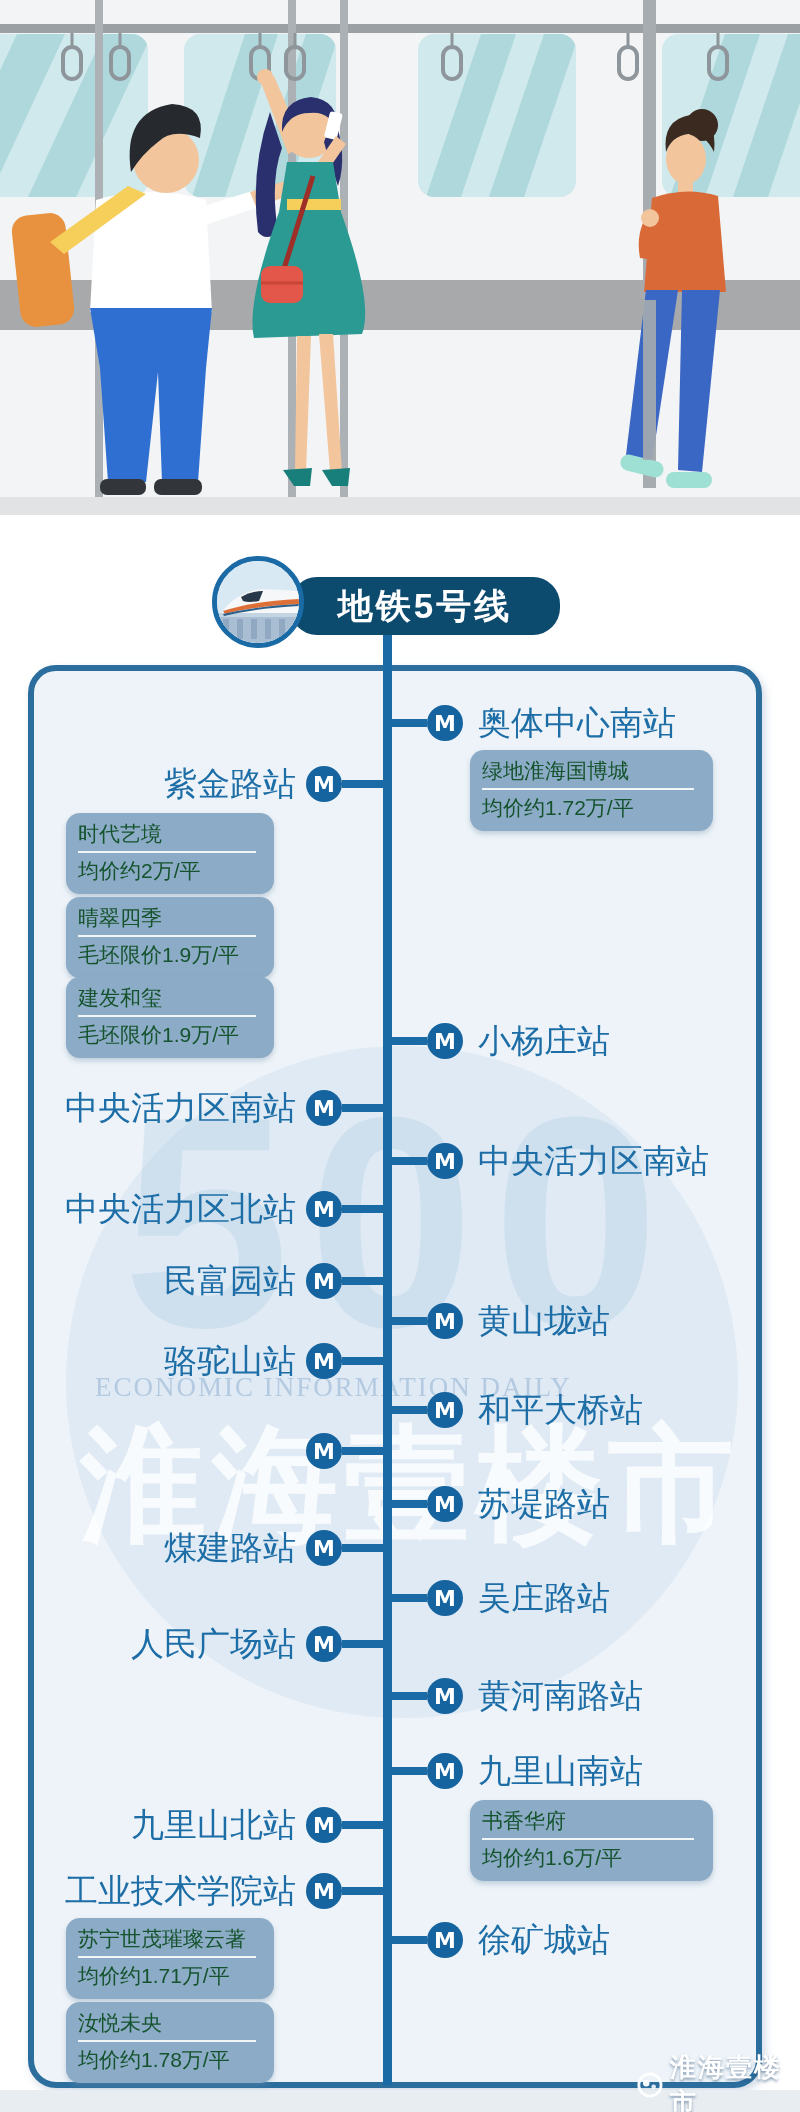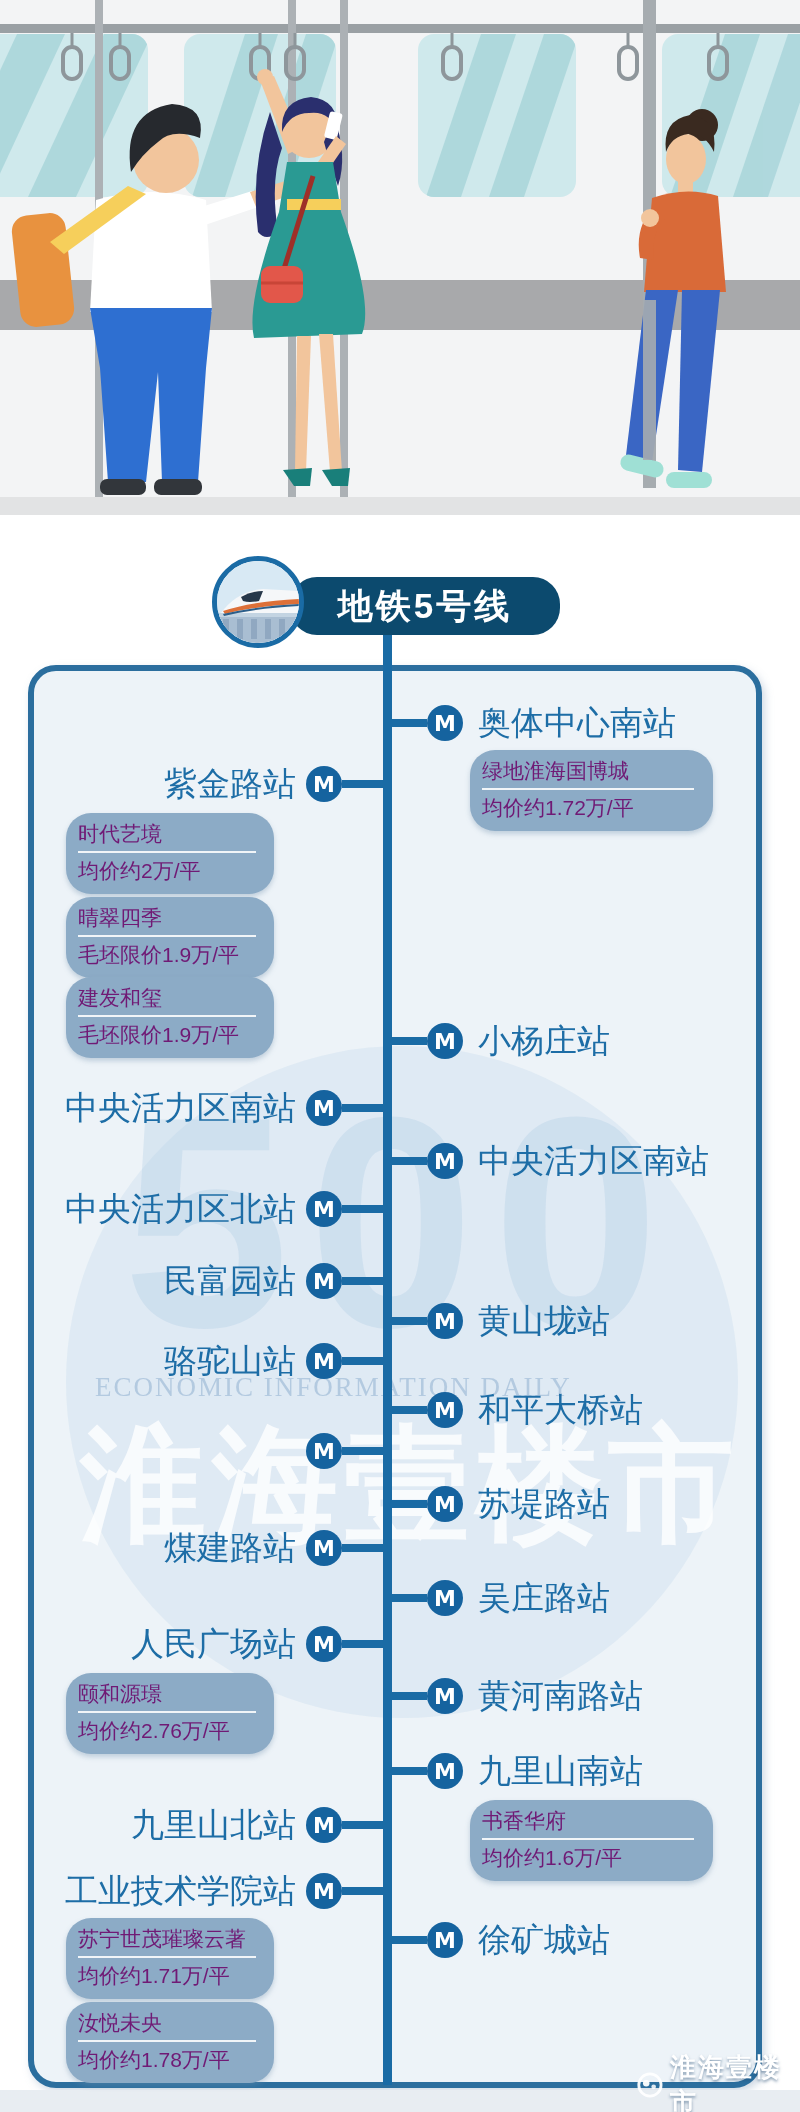--- a/index.html
+++ b/index.html
@@ -41,8 +41,8 @@
   .st.left .lbl{margin-right:10px;}
   .st.left .conn{width:45px;}
   
-  .pbox{position:absolute;background:#8cabc6;border-radius:25px;box-sizing:border-box;z-index:2;
-        padding:8px 12px 9px;color:#701a75;box-shadow:0 3px 5px rgba(110,140,170,.35);}
+  .pbox{position:absolute;background:#8cabc6;border-radius:14px;box-sizing:border-box;z-index:2;
+        padding:8px 12px 9px;color:#14532d;box-shadow:0 3px 5px rgba(110,140,170,.35);}
   .pbox .pname{font-size:21px;line-height:1.25;white-space:nowrap;}
   .pbox .psep{height:0;border-bottom:2px solid rgba(255,255,255,.88);margin:4px 0 5px;width:97%;}
   .pbox .pprice{font-size:21px;line-height:1.25;white-space:nowrap;}

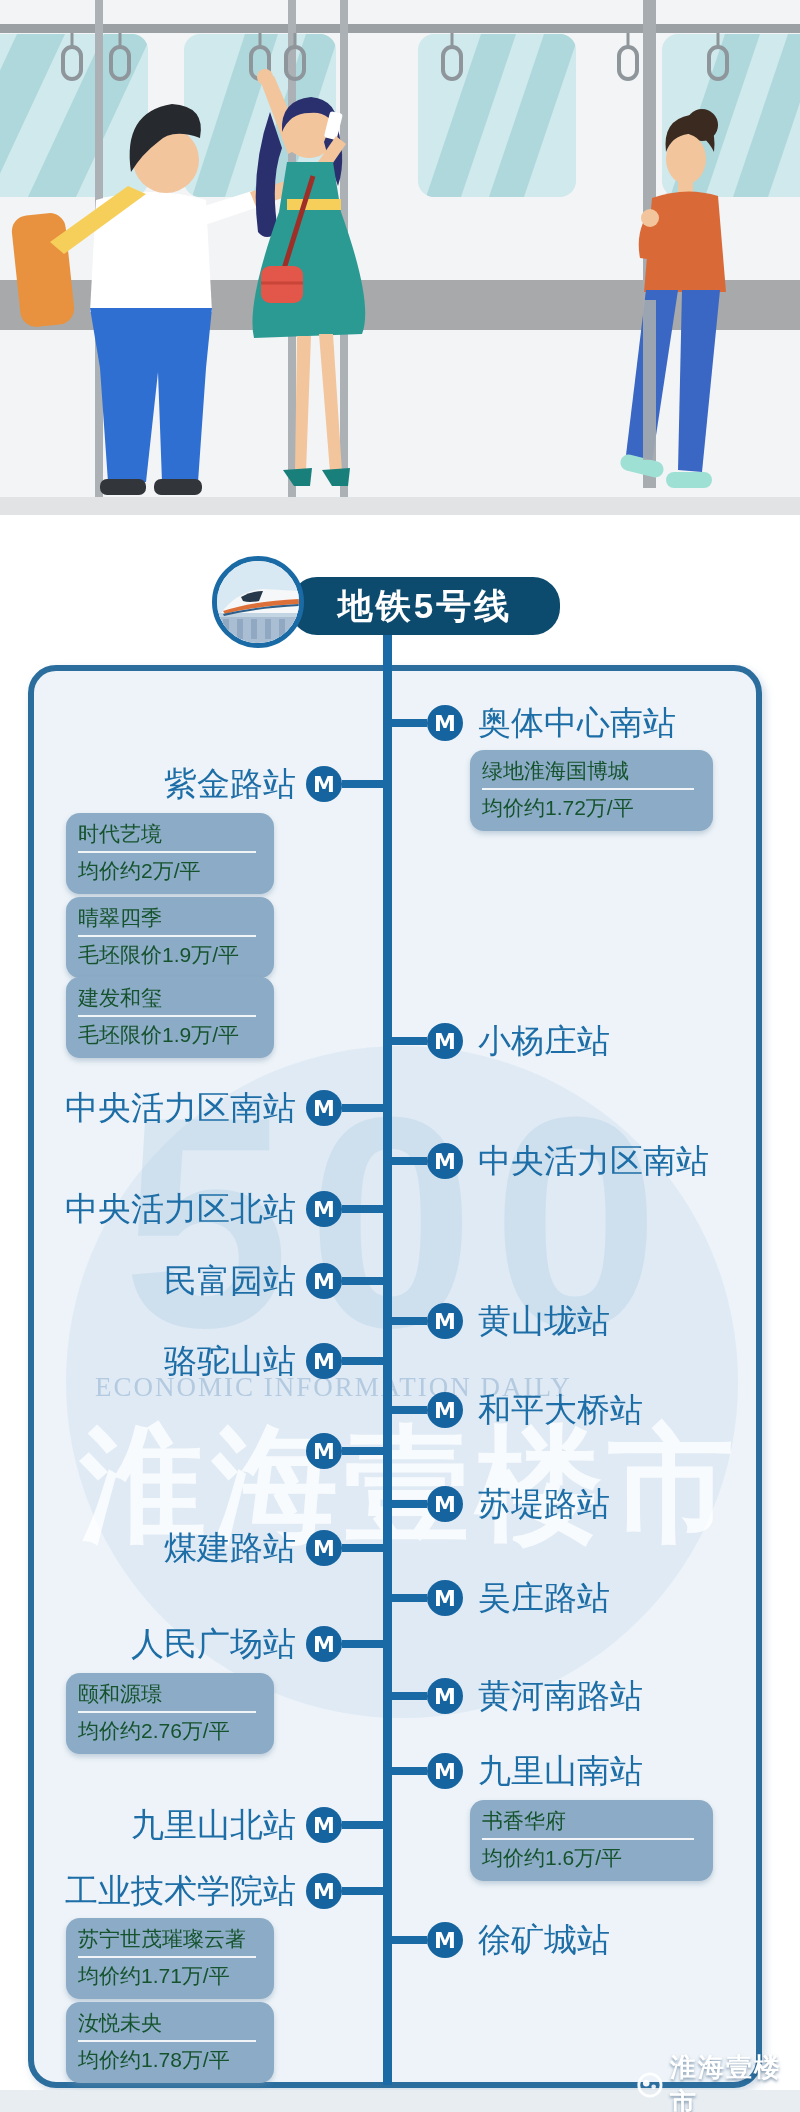--- a/index.html
+++ b/index.html
@@ -329,11 +329,6 @@
     <div class="psep"></div>
     <div class="pprice">毛坯限价1.9万/平</div>
   </div>
-  <div class="pbox lb" style="top:1673px">
-    <div class="pname">颐和源璟</div>
-    <div class="psep"></div>
-    <div class="pprice">均价约2.76万/平</div>
-  </div>
   <div class="pbox lb" style="top:1918px">
     <div class="pname">苏宁世茂璀璨云著</div>
     <div class="psep"></div>

